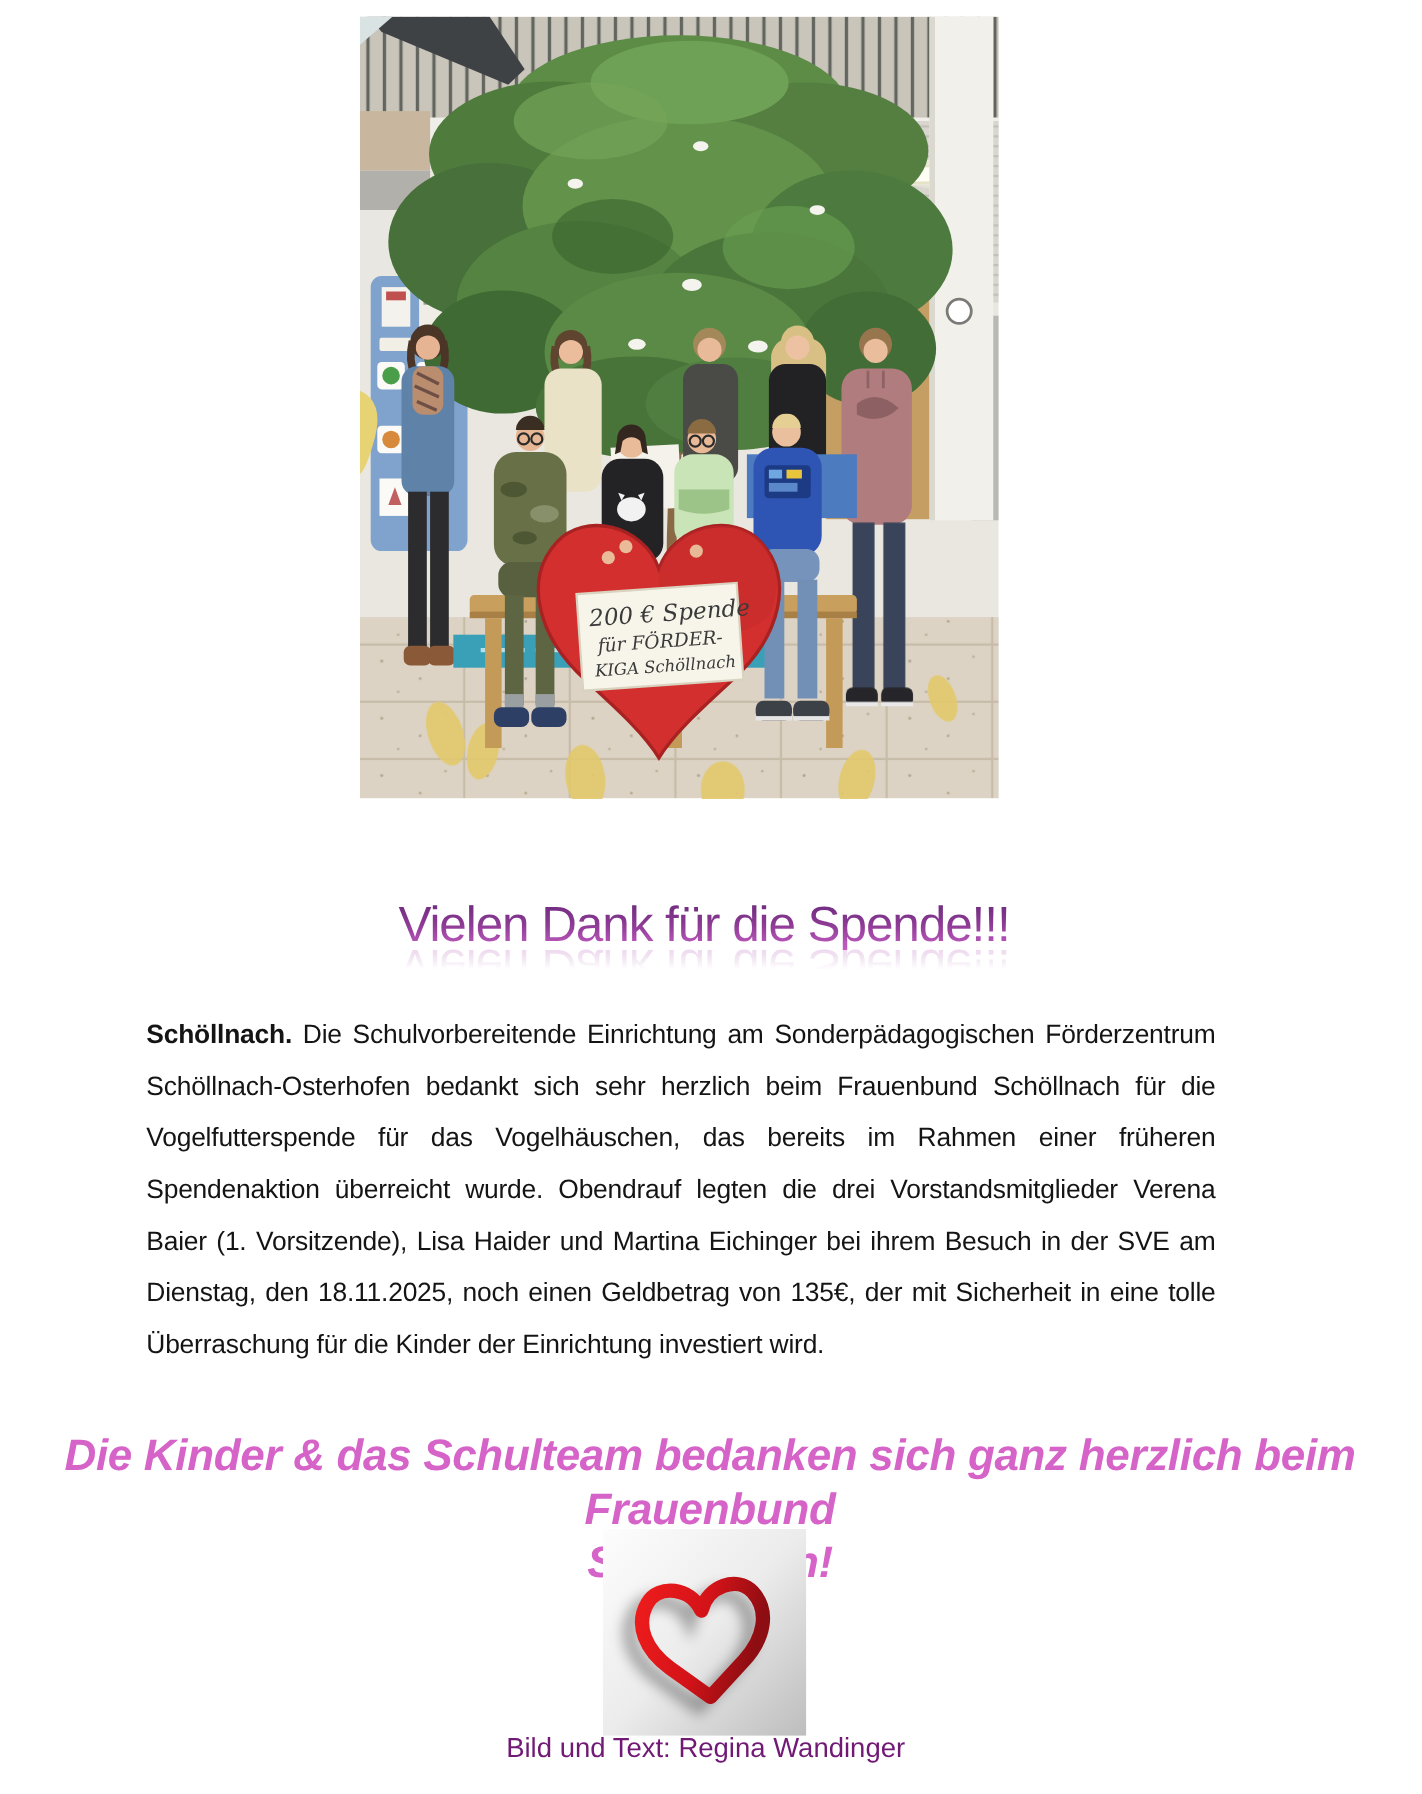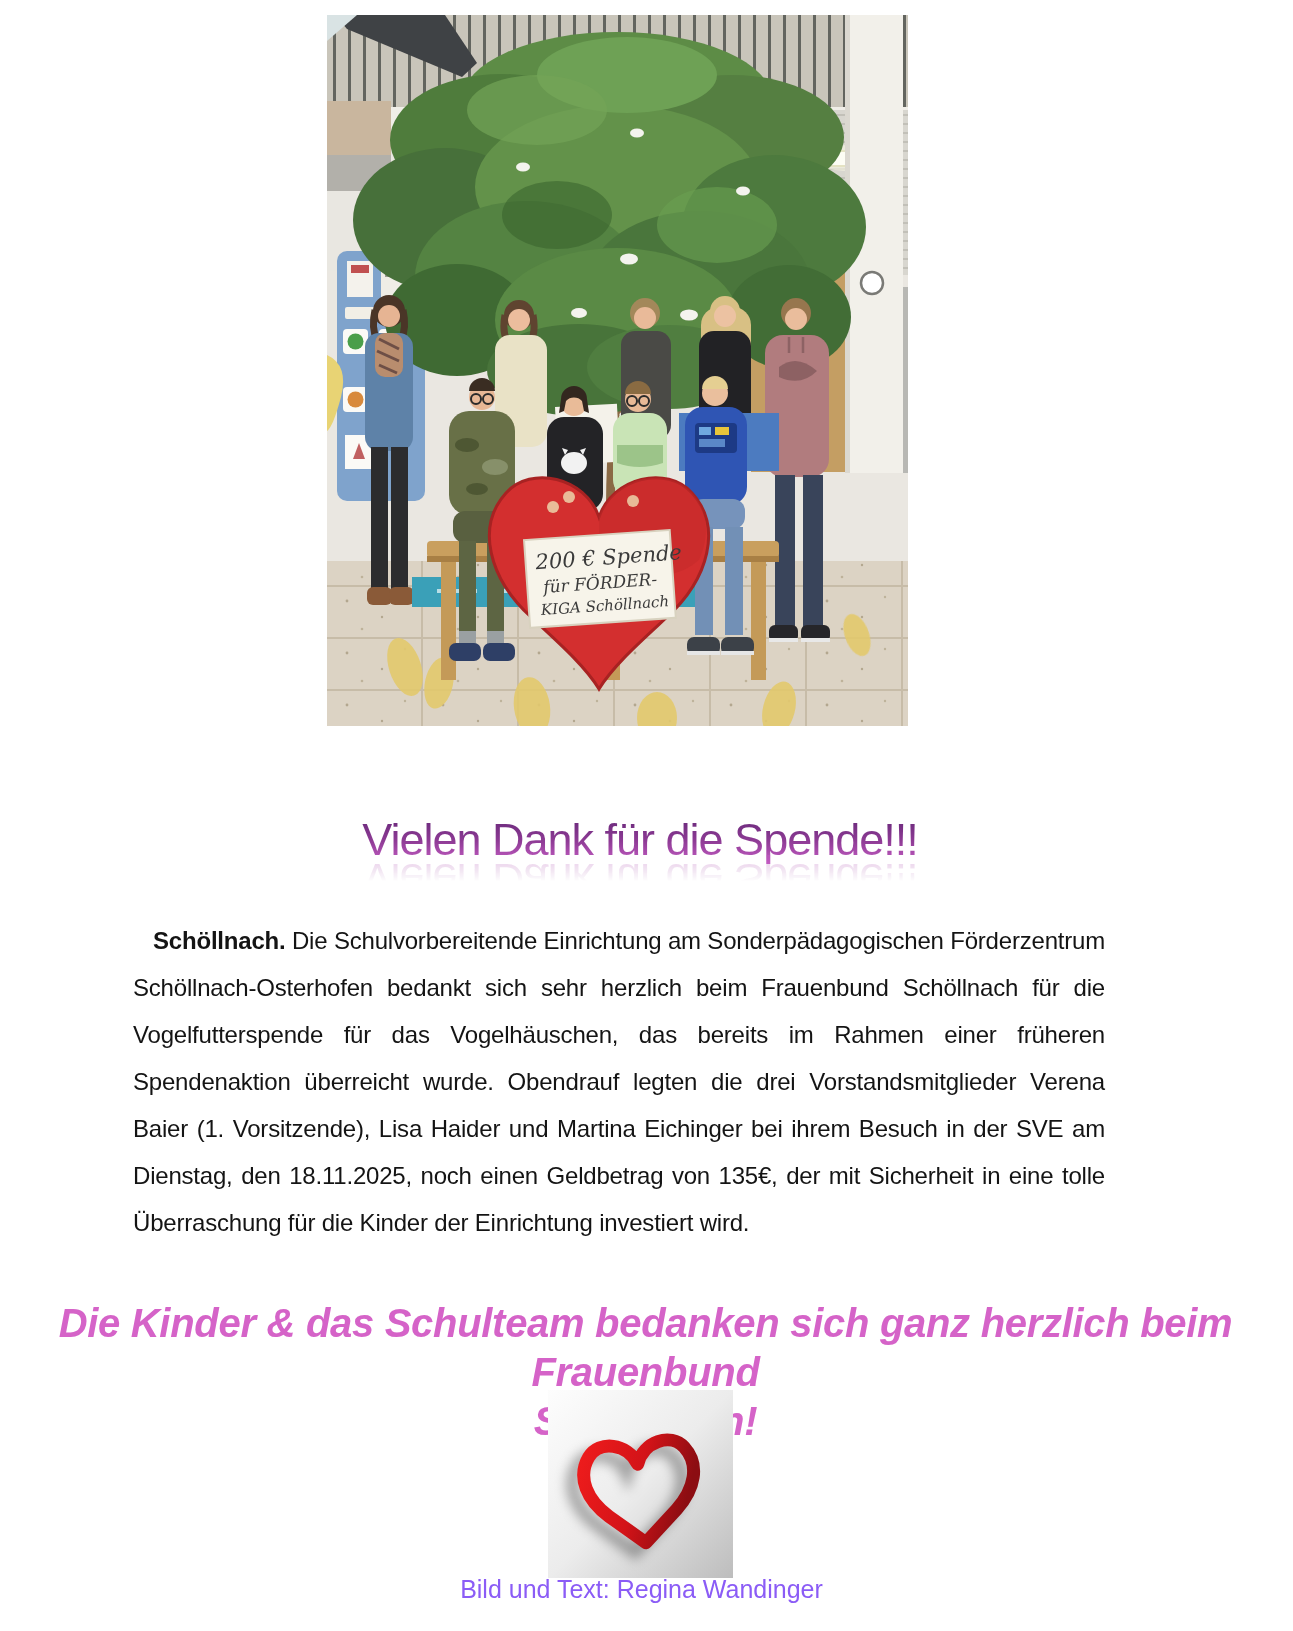--- a/index.html
+++ b/index.html
@@ -33,7 +33,7 @@
     font-size:24px;line-height:47px;letter-spacing:-0.2px;
     text-align:justify;color:#141414;
   }
-  .body-par .lead{font-weight:700;margin-left:20px;}
+  .body-par .lead{font-weight:700;}
   
   .message{
     position:absolute;left:4px;top:1299px;width:1283px;text-align:center;

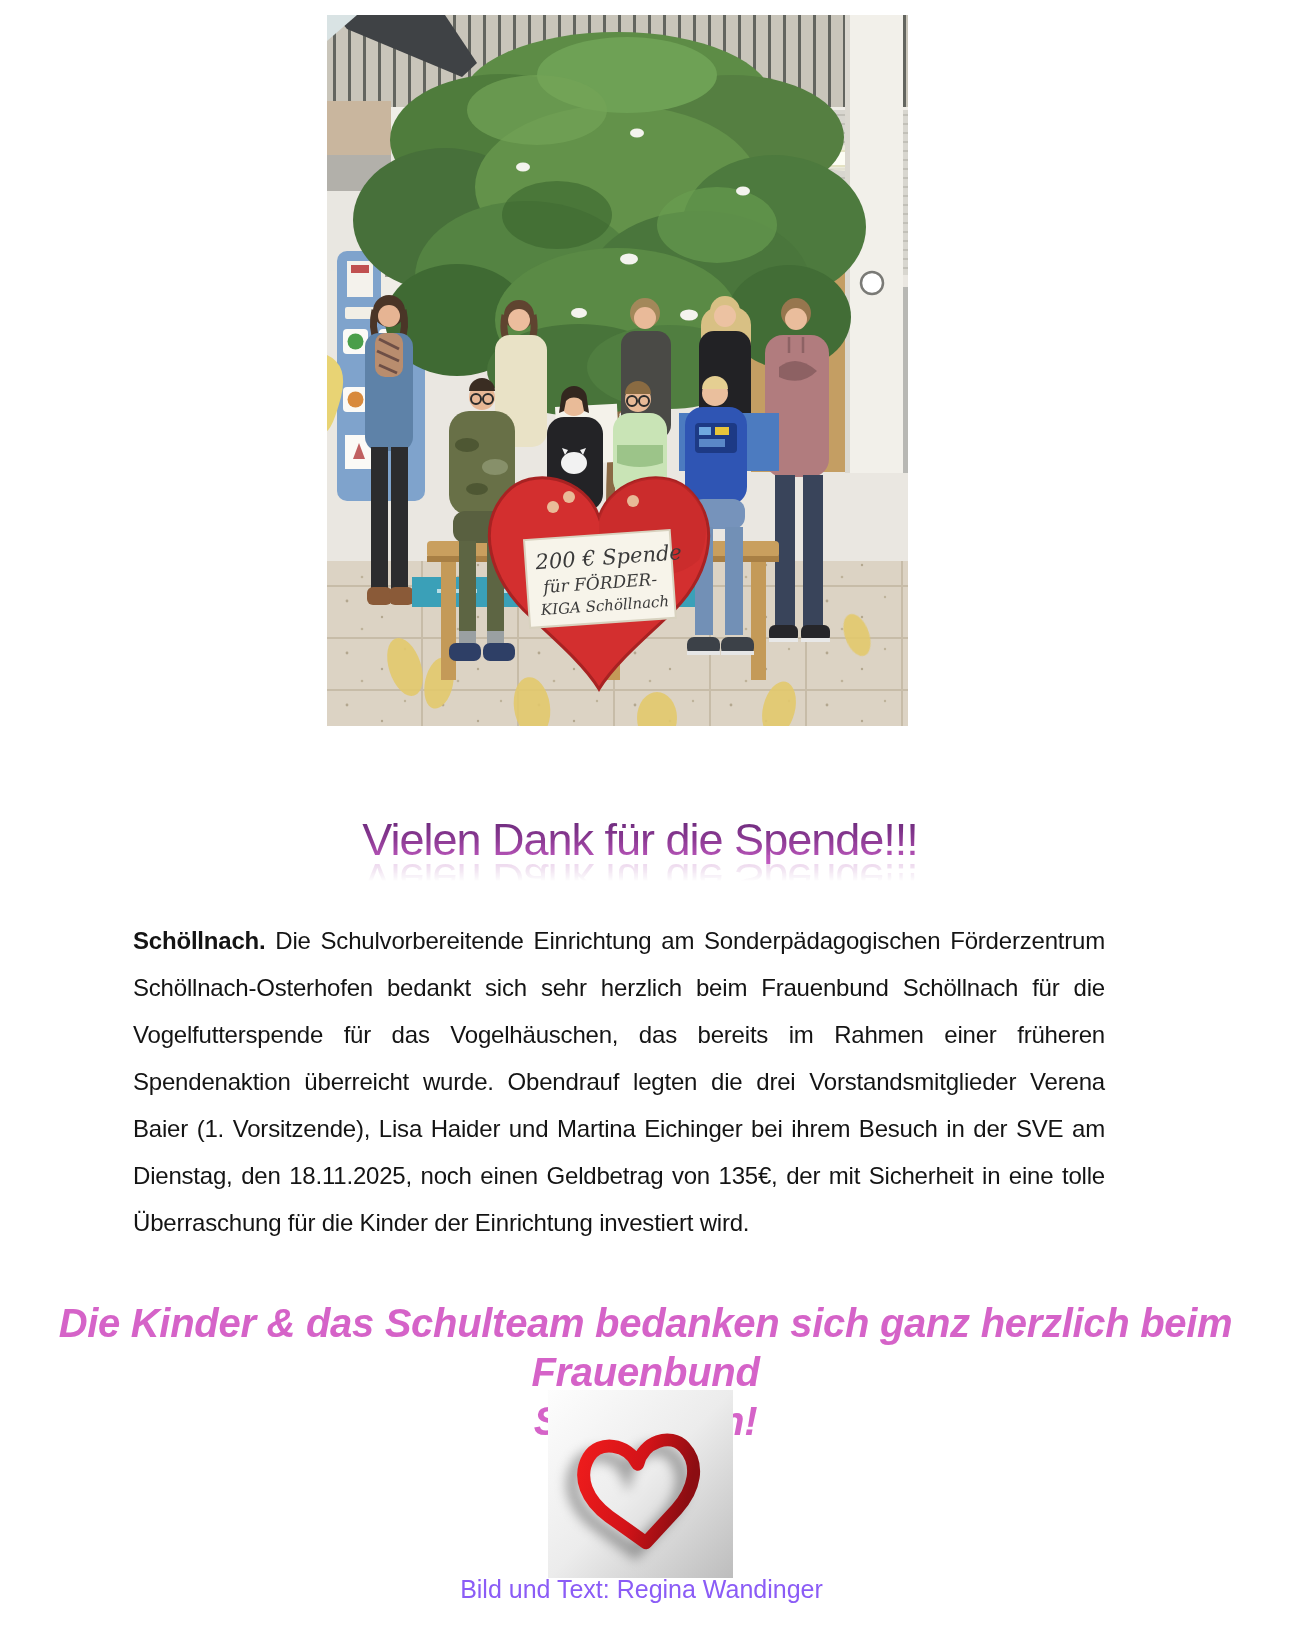--- a/index.html
+++ b/index.html
@@ -47,7 +47,7 @@
   
   .caption{
     position:absolute;left:0;top:1575px;width:1283px;text-align:center;
-    font-size:25px;color:#8b5cf6;
+    font-size:25px;color:#701a75;
   }
   .sign-hand{font-family:"DejaVu Serif",serif;font-style:italic;}
 </style>

